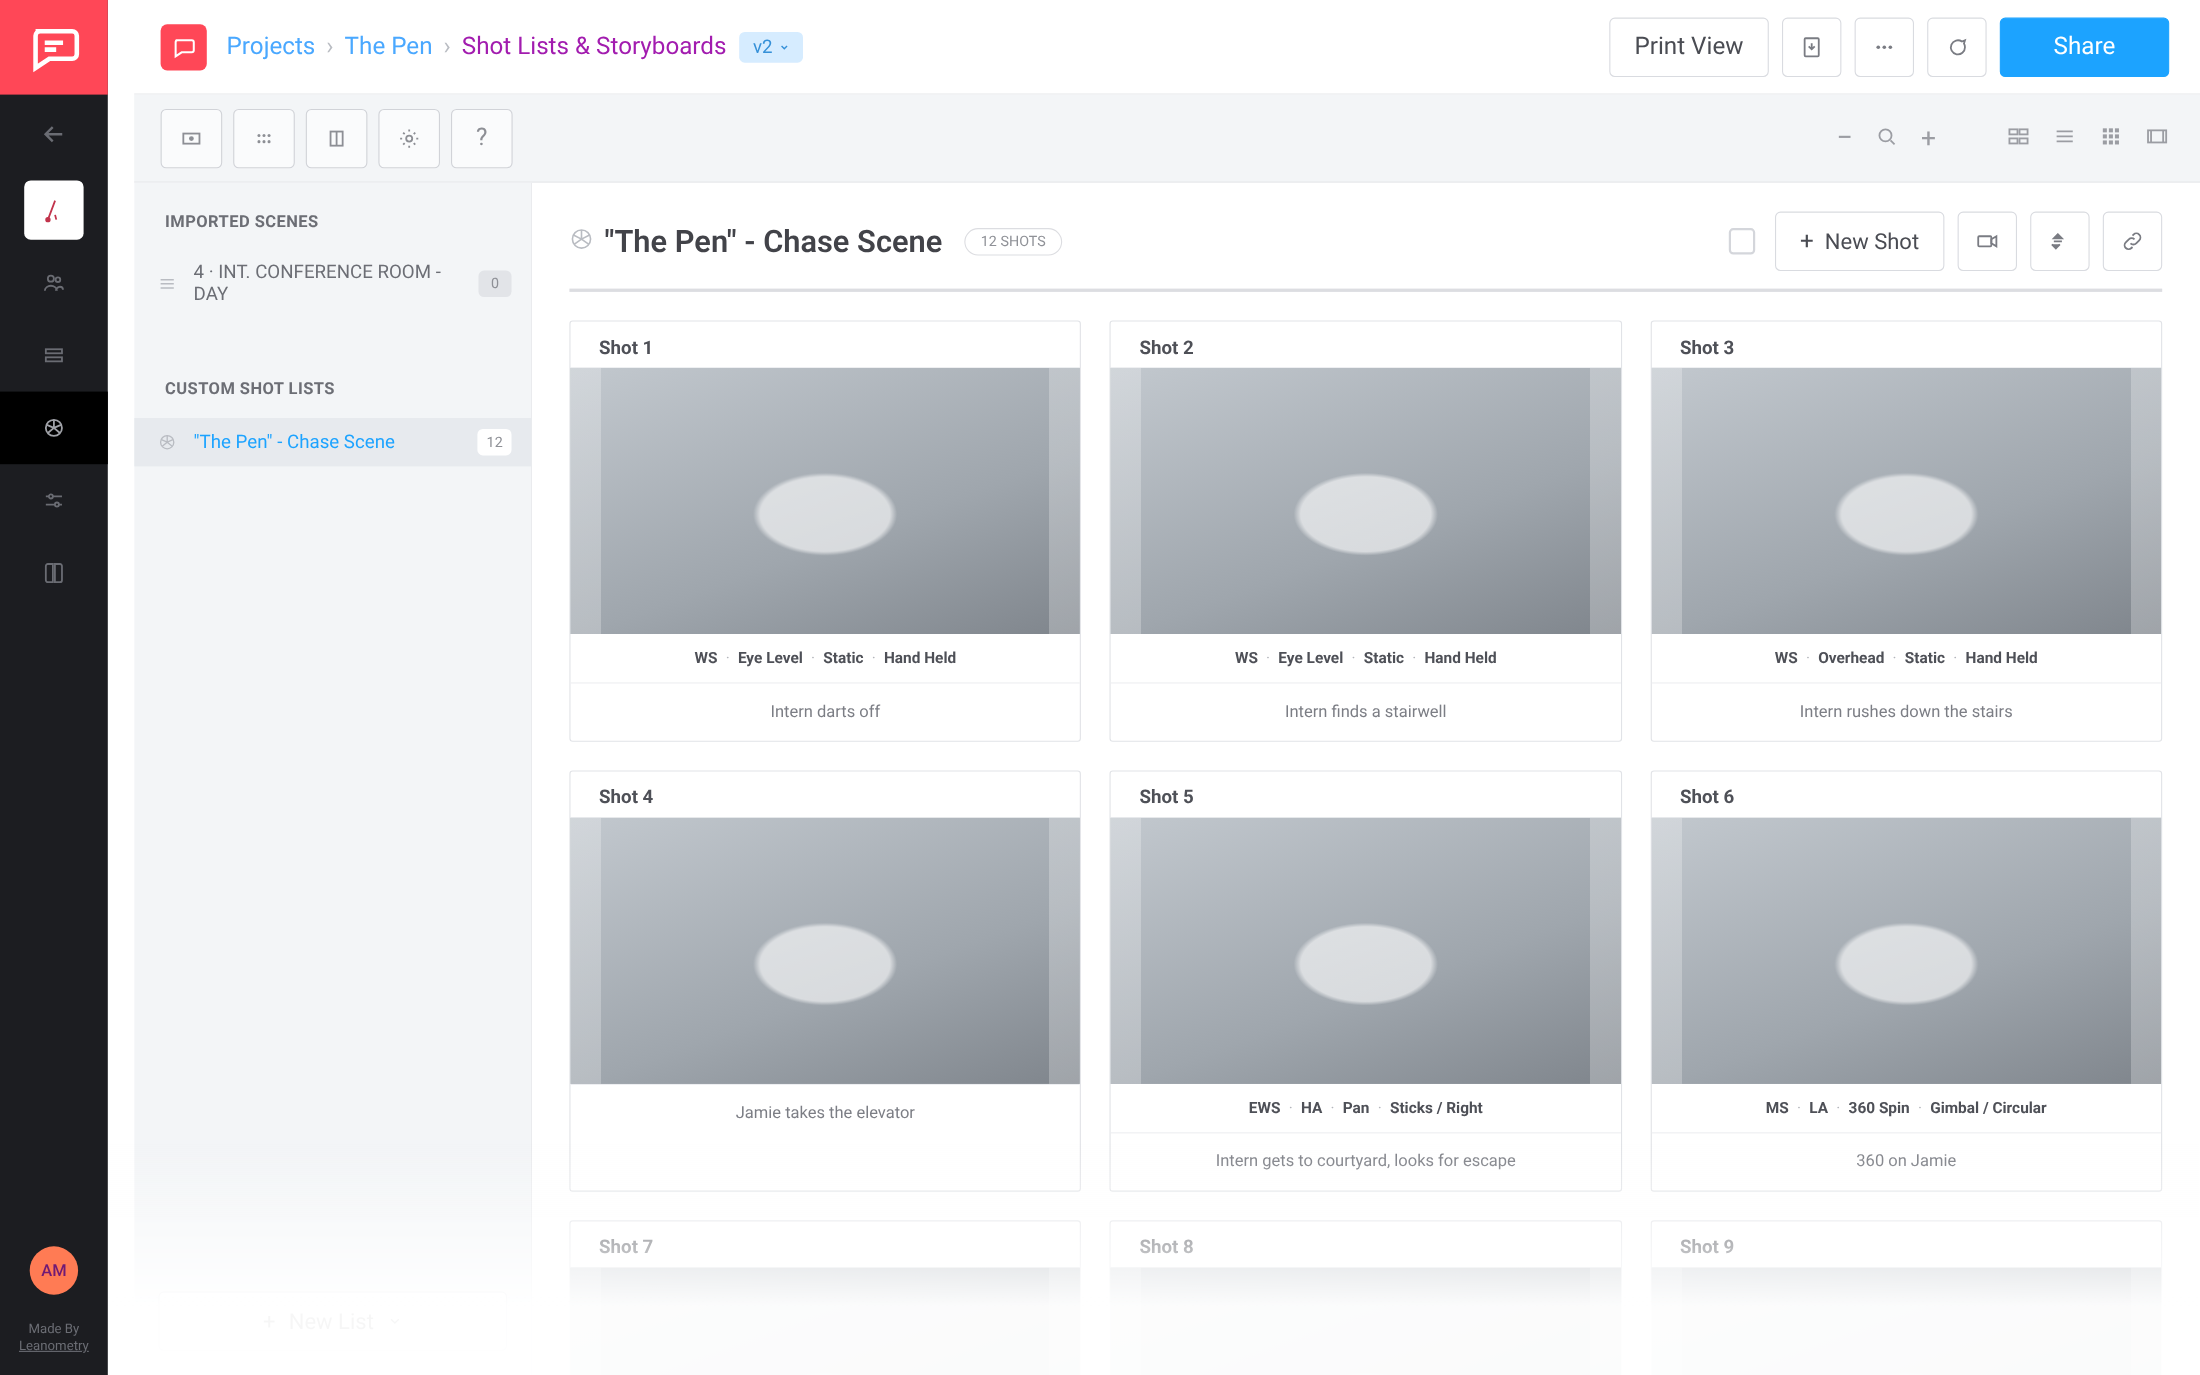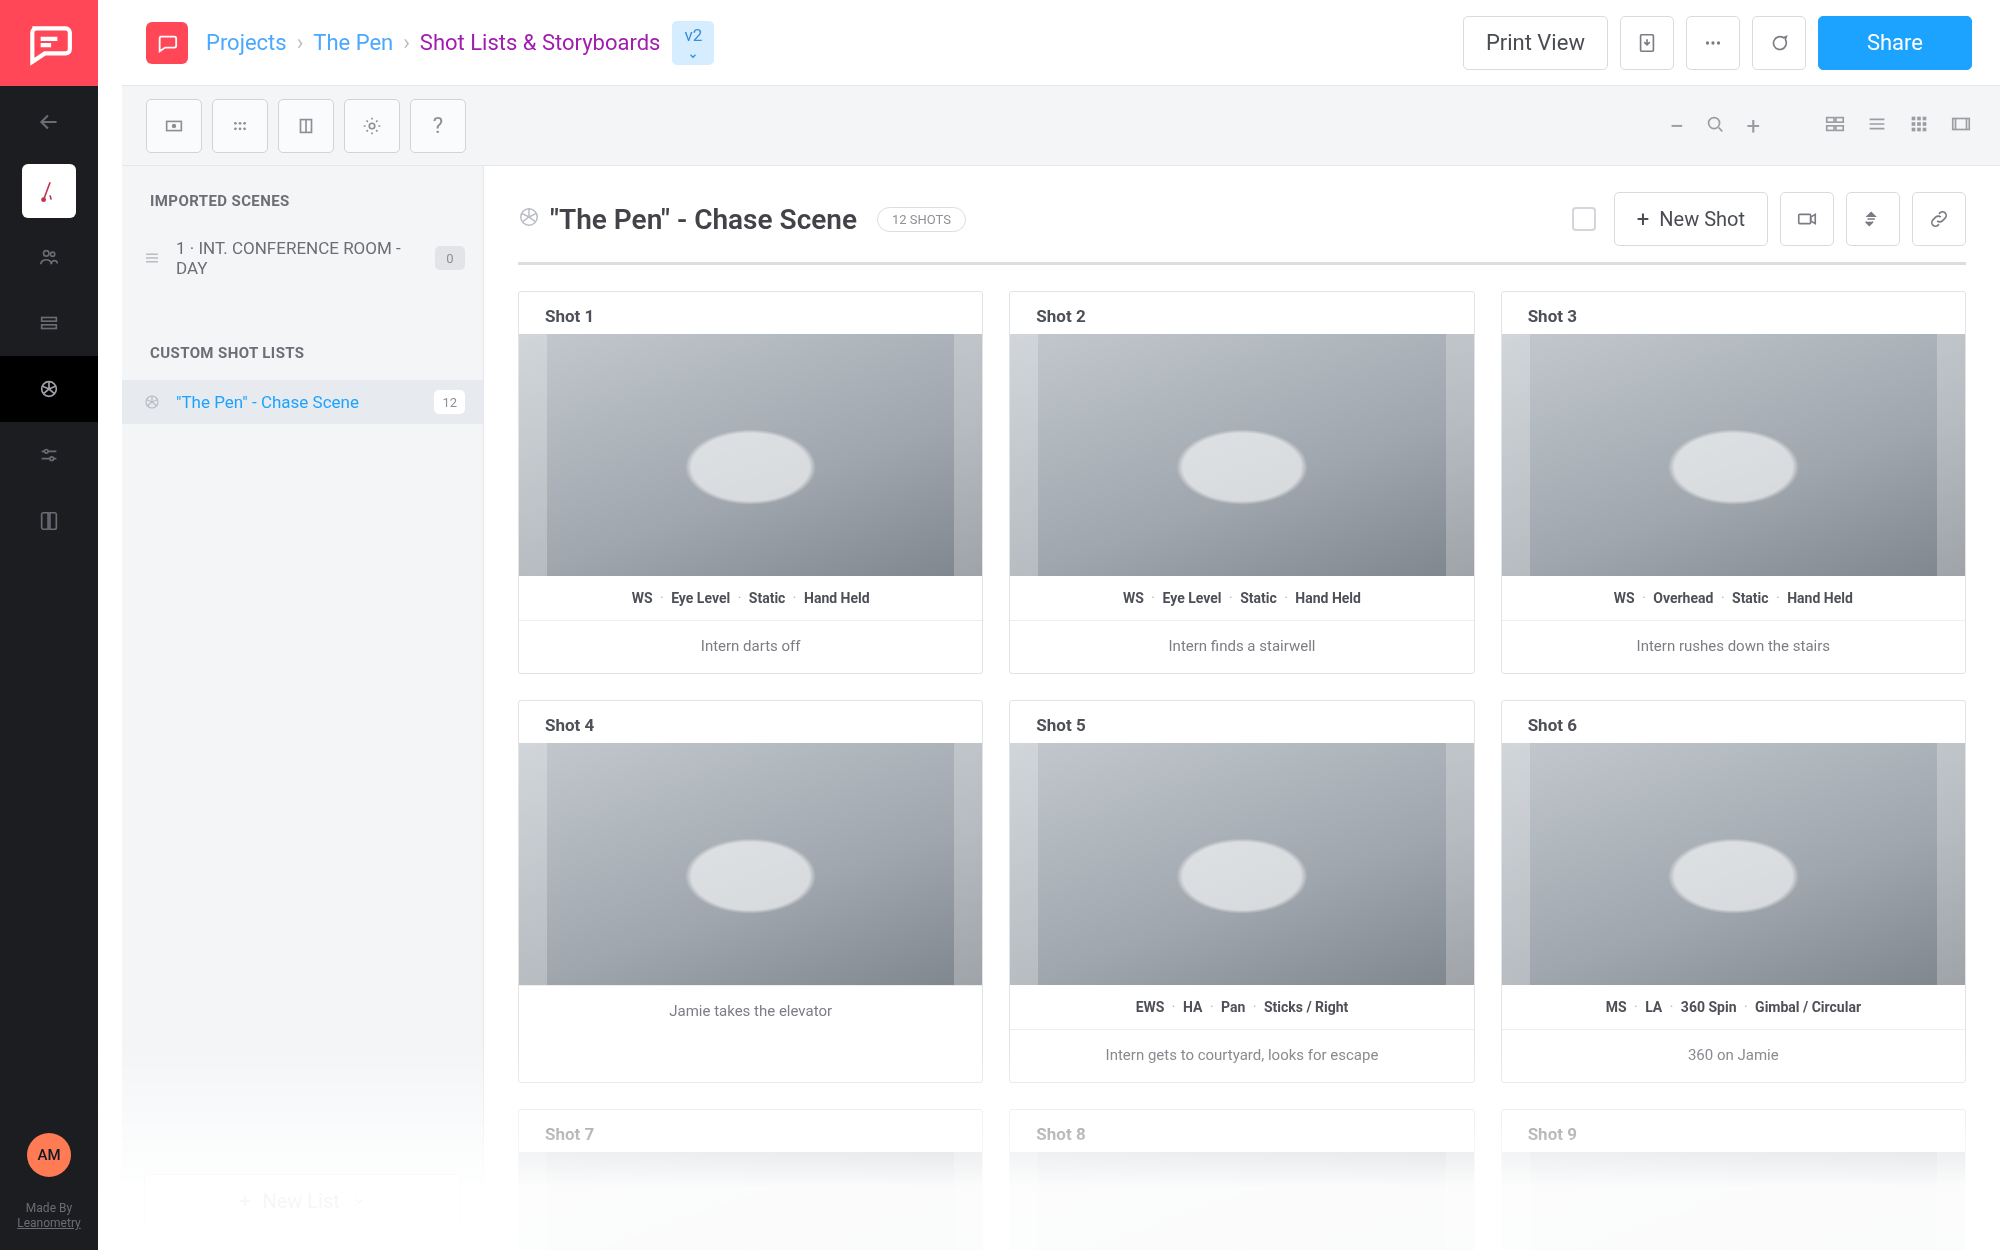--- a/index.html
+++ b/index.html
@@ -71,7 +71,7 @@
 .version-pill {
   background:#d6ecff; color:#3590d8;
   padding:4px 12px; border-radius:5px; font-size:17px; margin-left:12px;
-  display:flex; align-items:center; gap:6px;flex-direction:column;
+  display:flex; align-items:center; gap:6px;
 }
 .topbar-spacer { flex:1; }
 .topbtn {

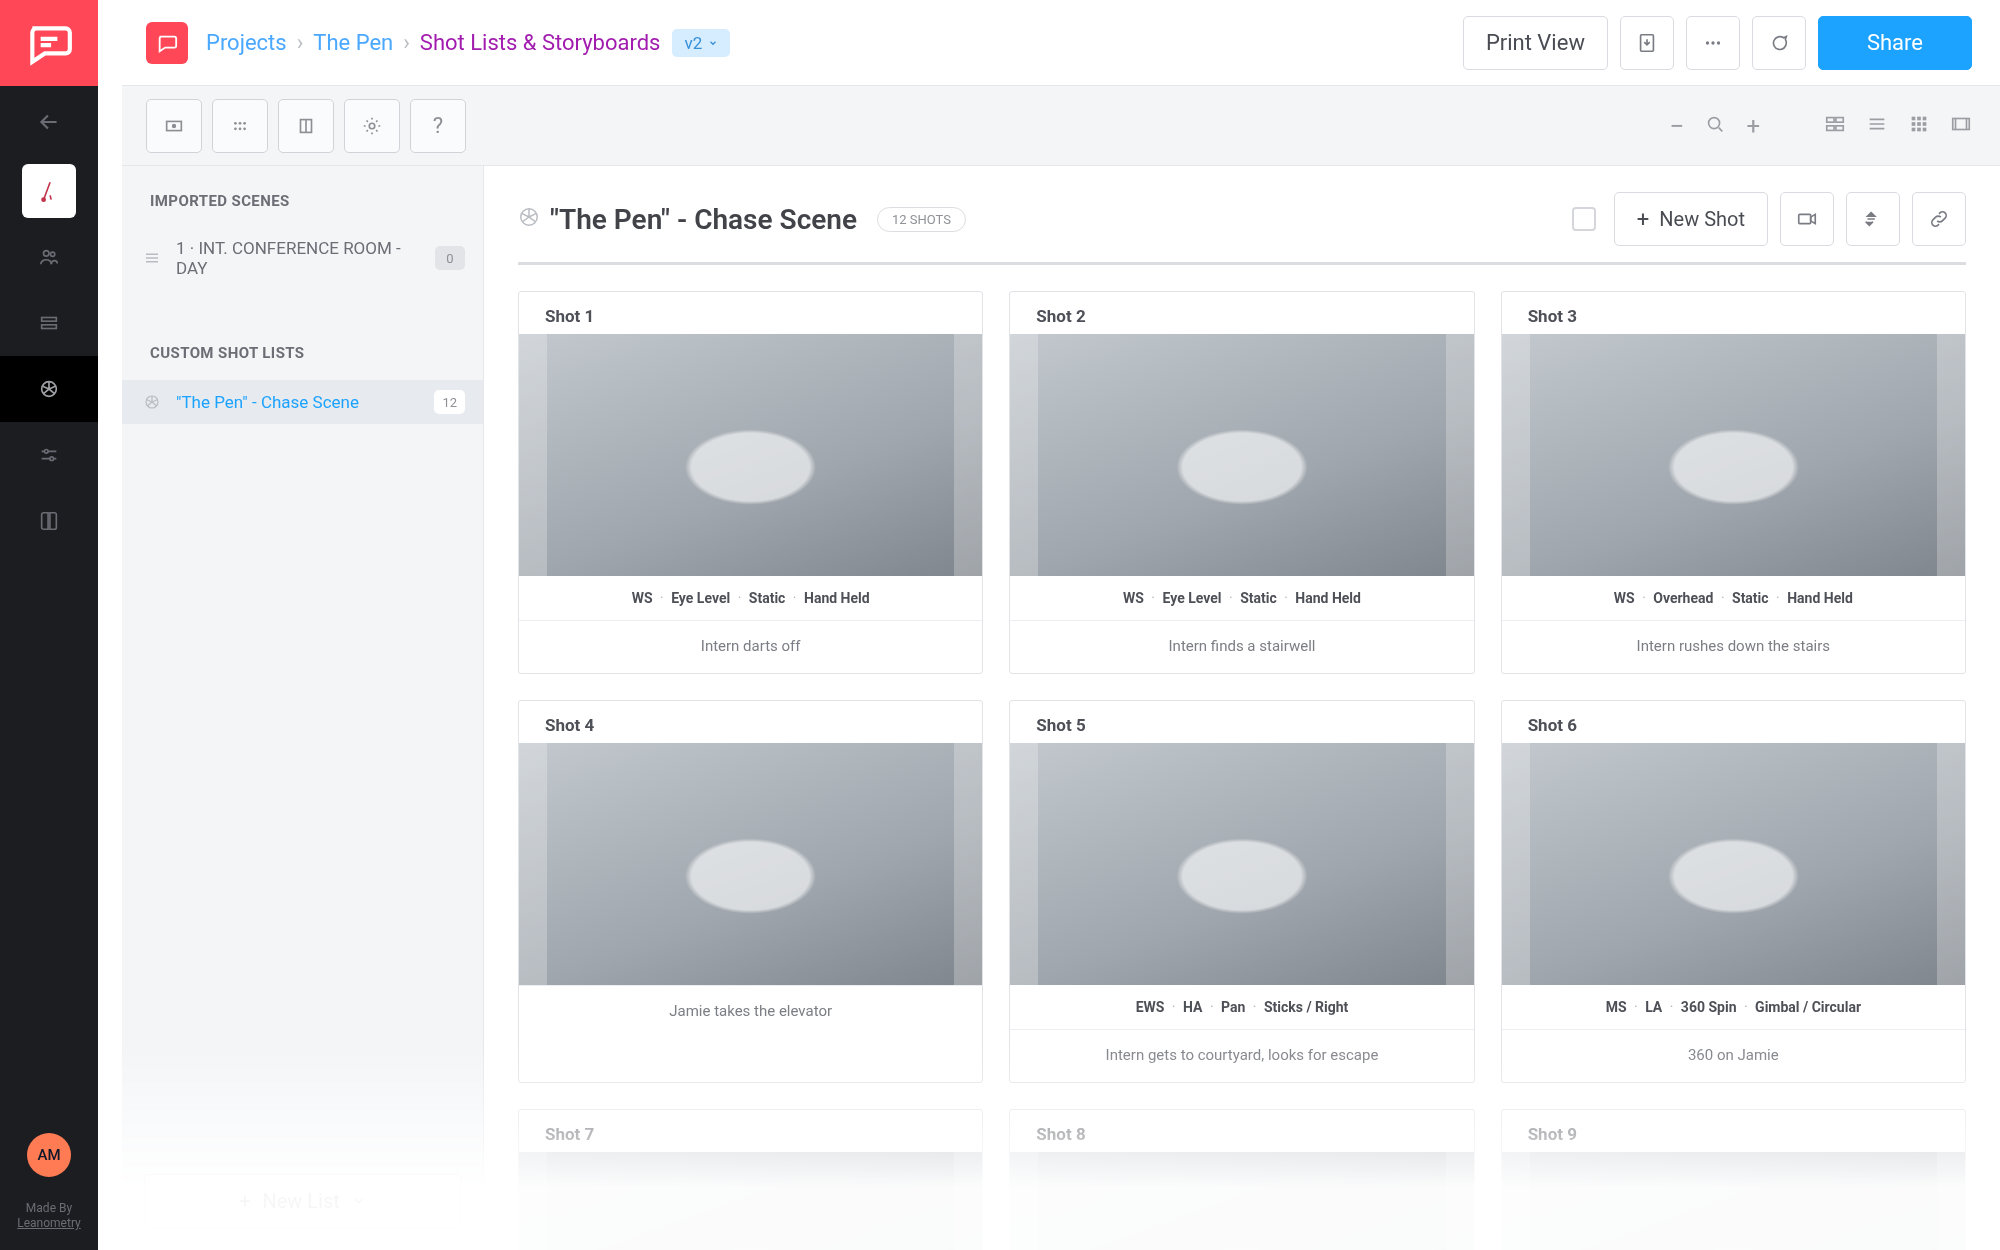--- a/index.html
+++ b/index.html
@@ -391,7 +391,7 @@
                 <path d="M4 7h16M4 12h16M4 17h16"></path>
               </svg>
           </span>
-          <span class="row-text">1 · INT. CONFERENCE ROOM - DAY</span>
+          <span class="row-text">4 · INT. CONFERENCE ROOM - DAY</span>
           <span class="count">0</span>
         </div>
 

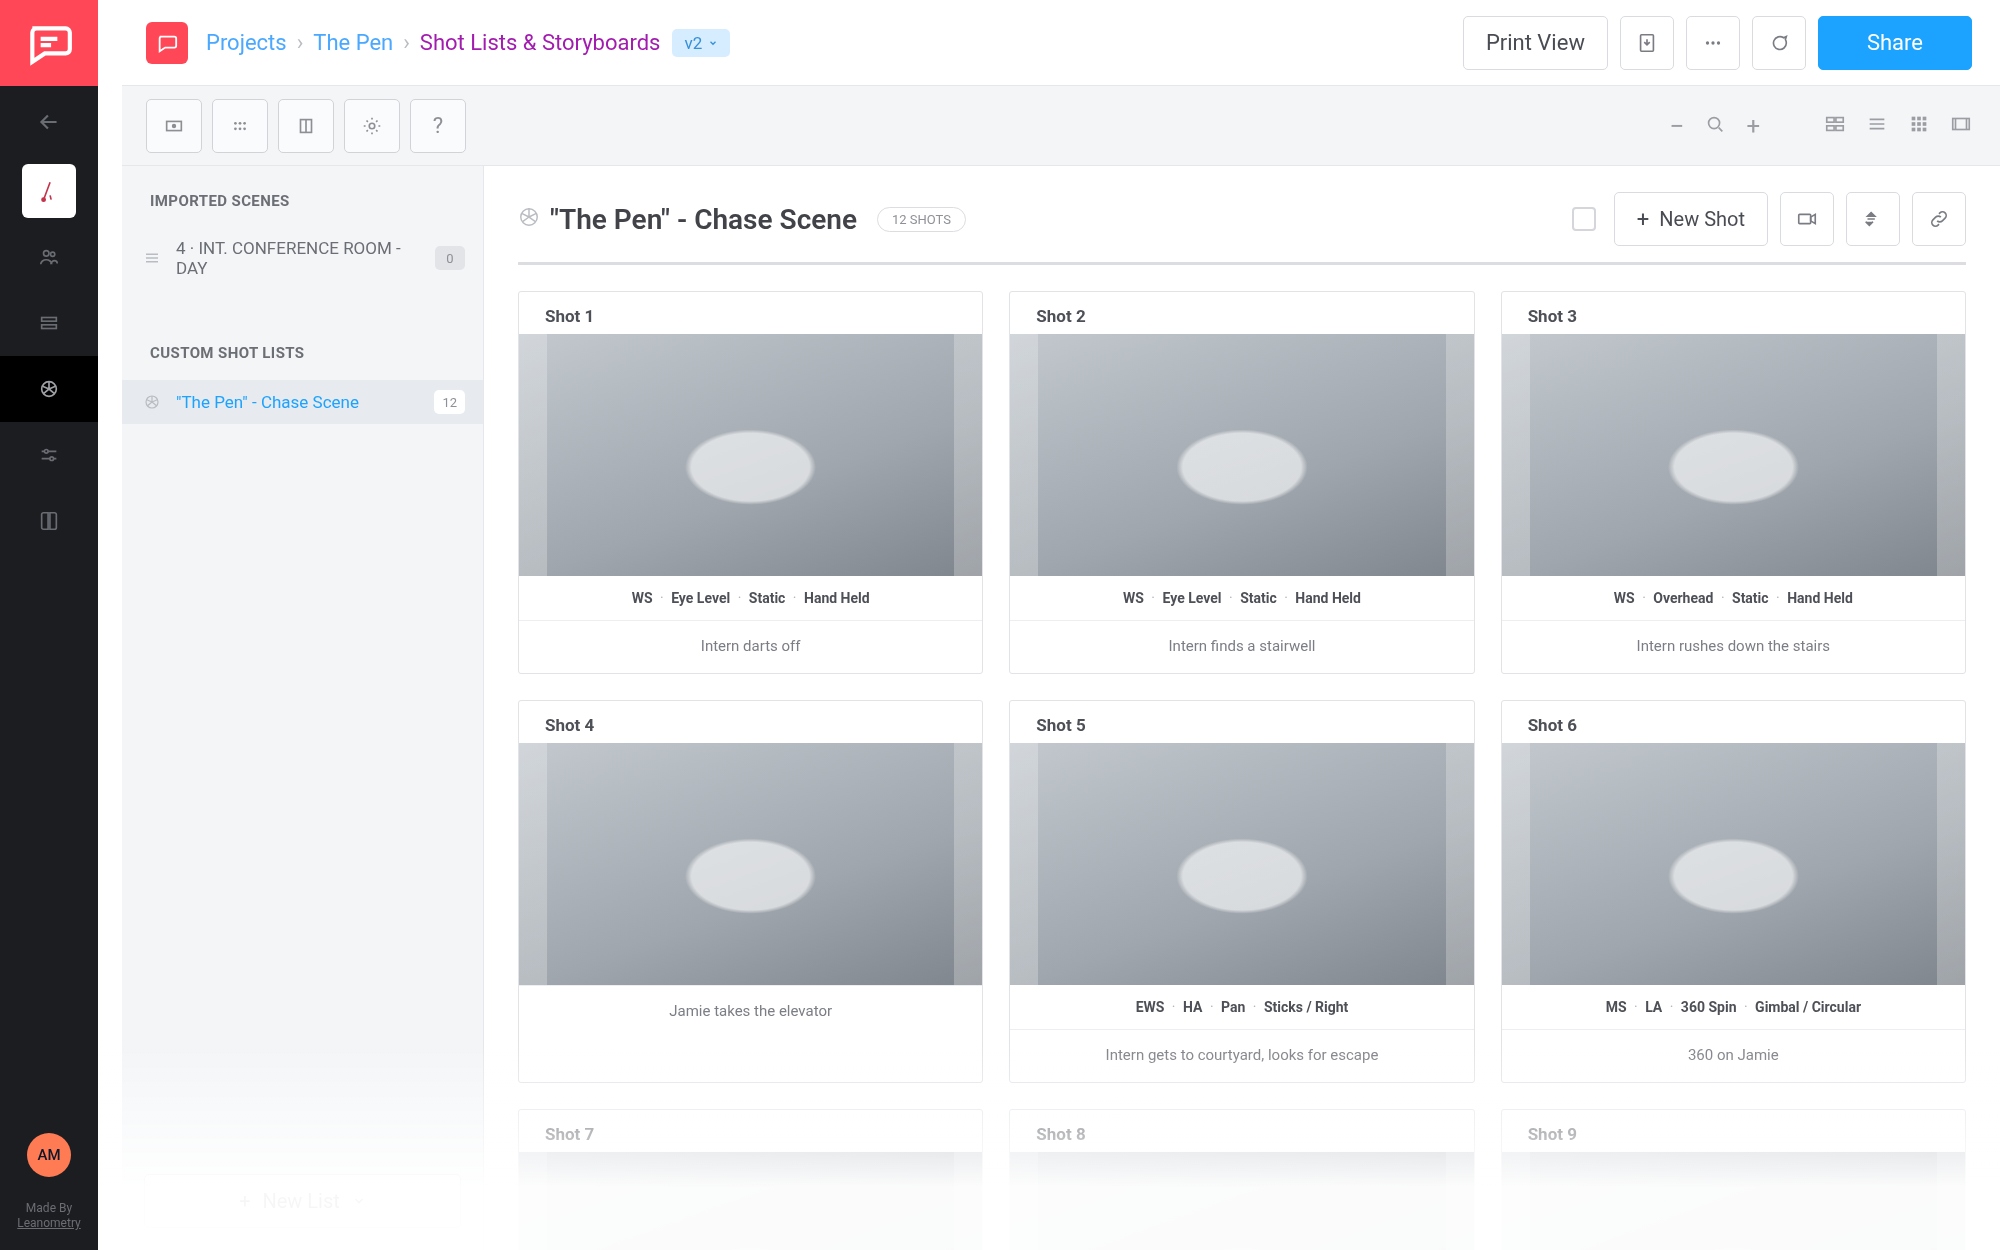--- a/index.html
+++ b/index.html
@@ -46,7 +46,7 @@
 .rail-spacer { flex:1; }
 .rail-avatar {
   width:44px; height:44px; border-radius:50%;
-  background:#ff7b54; color:#0f172a;
+  background:#ff7b54; color:#701a75;
   display:flex;align-items:center;justify-content:center;
   font-size:15px; font-weight:500; margin-bottom:24px;
 }

